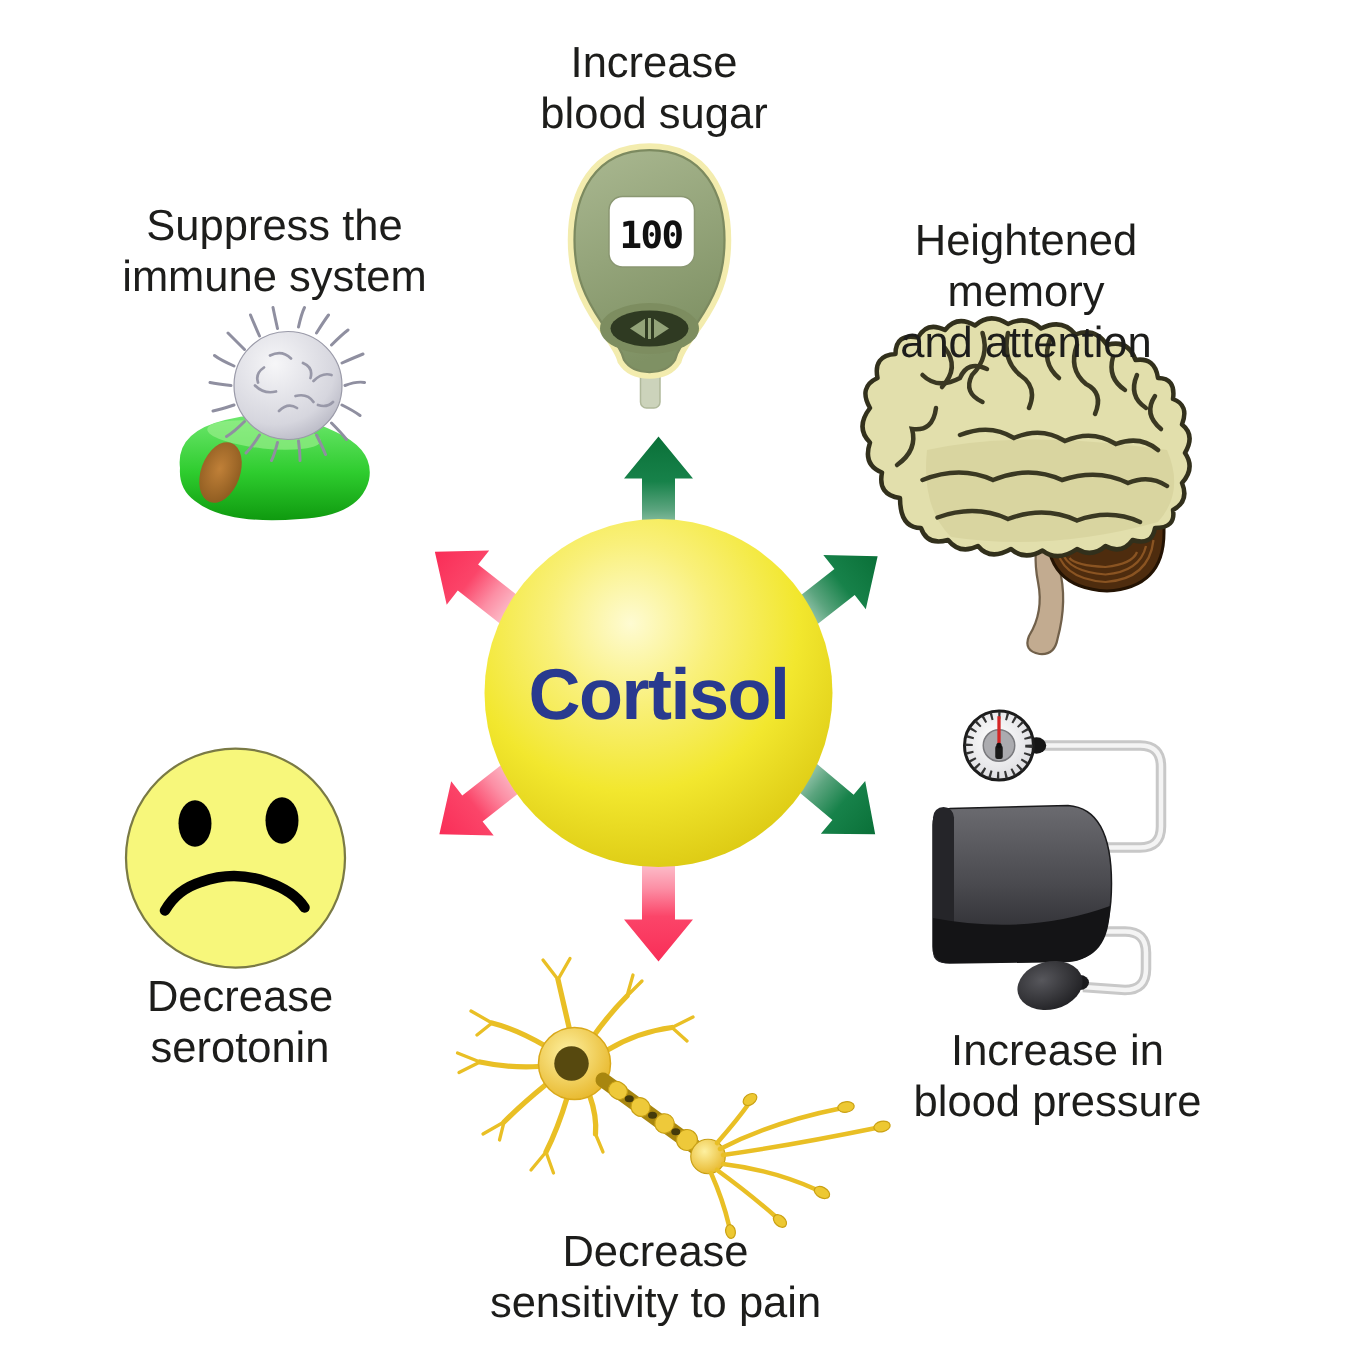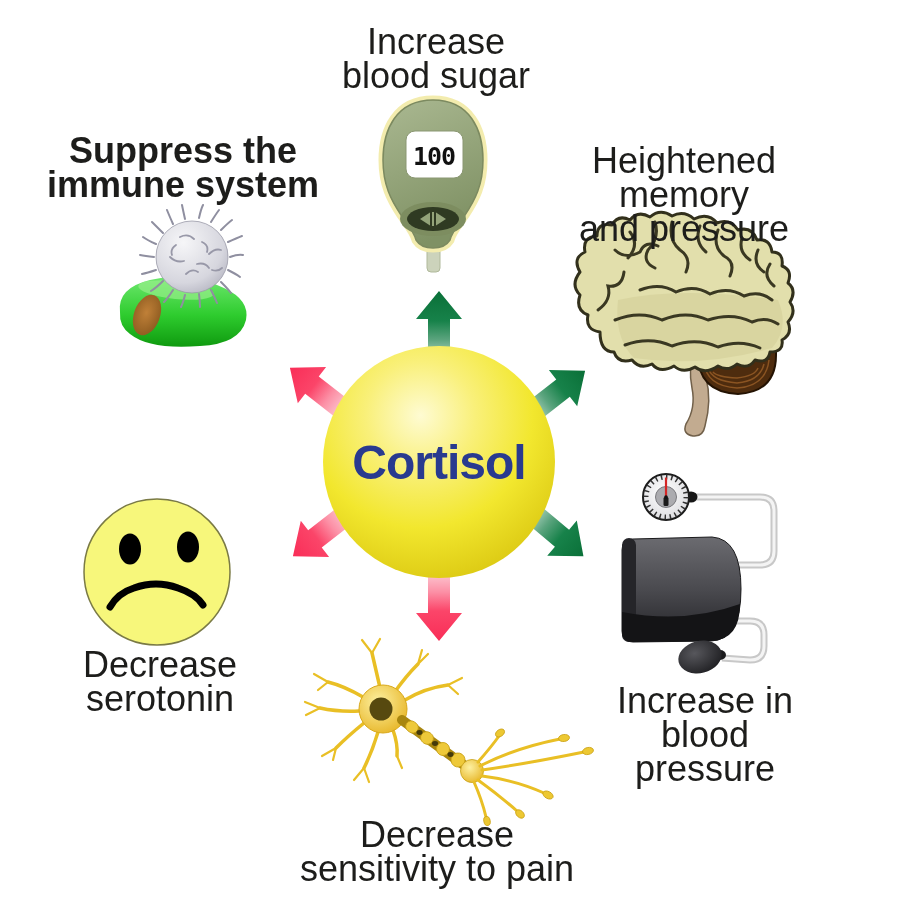--- a/index.html
+++ b/index.html
@@ -7,7 +7,7 @@
           font-family:"Liberation Sans",sans-serif;}
   .canvas svg{position:absolute;left:0;top:0;}
   .label{position:absolute;transform:translateX(-50%);text-align:center;
-         font-size:36px;line-height:34px;color:#1d1d1b;white-space:pre-line;
+         font-size:29px;line-height:34px;color:#1d1d1b;white-space:pre-line;
          font-family:"Liberation Sans",sans-serif;}
   .lbl-blood-sugar{left:436px;top:25px;}
   .lbl-immune{left:183px;top:134px;font-weight:bold;}

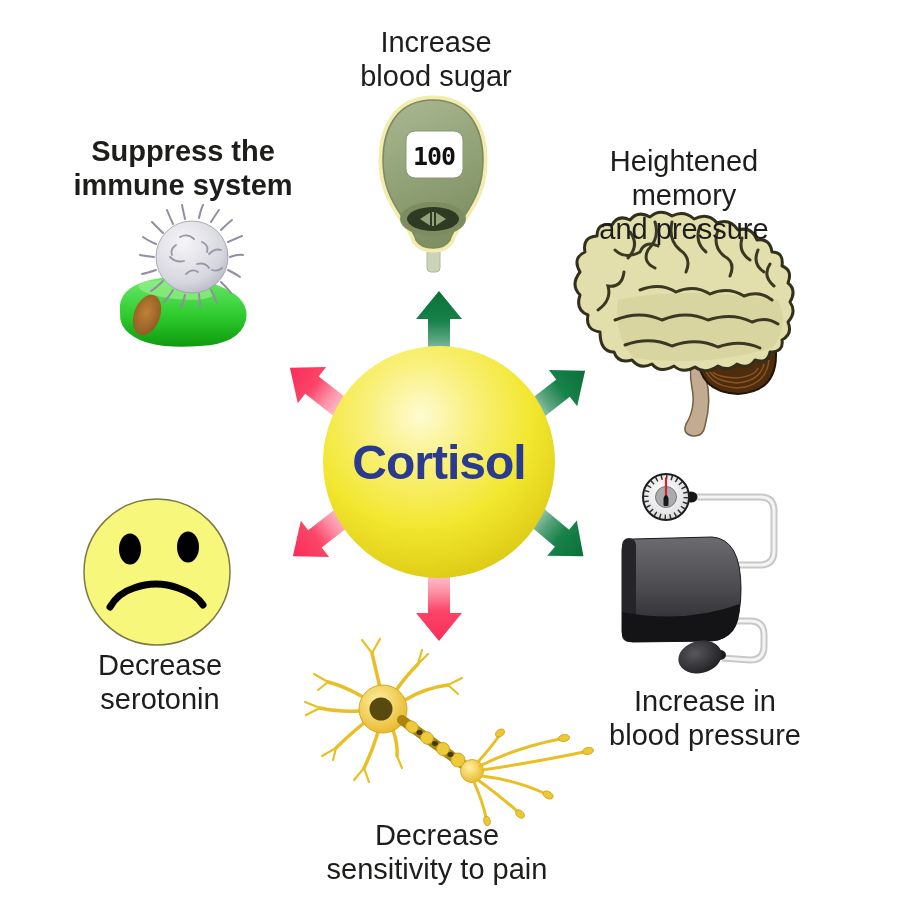--- a/index.html
+++ b/index.html
@@ -10,7 +10,7 @@
          font-size:29px;line-height:34px;color:#1d1d1b;white-space:pre-line;
          font-family:"Liberation Sans",sans-serif;}
   .lbl-blood-sugar{left:436px;top:25px;}
-  .lbl-immune{left:183px;top:134px;font-weight:bold;}
+  .lbl-immune{left:183px;top:134px;}
   .lbl-memory{left:684px;top:144px;}
   .lbl-blood-pressure{left:685px;top:684px;margin-left:20px;}
   .lbl-serotonin{left:160px;top:648px;}

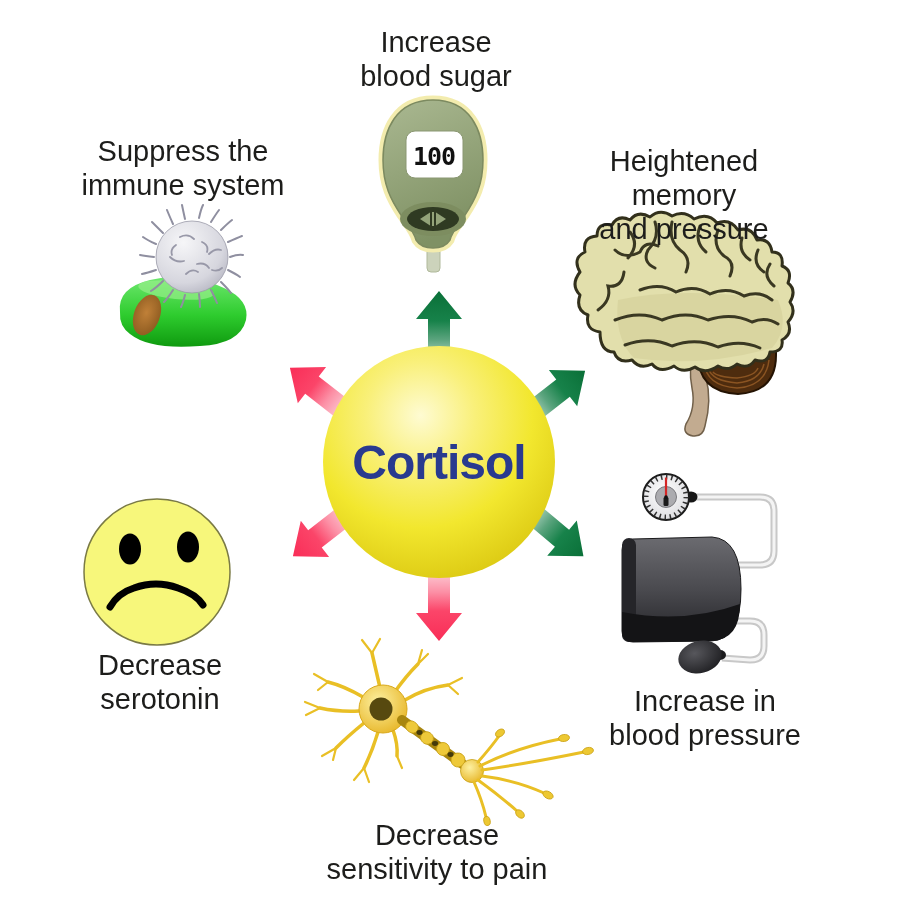--- a/index.html
+++ b/index.html
@@ -256,7 +256,7 @@
   <div class="label lbl-blood-sugar">Increase
 blood sugar</div>
   <div class="label lbl-memory">Heightened memory
-and pressure</div>
+and attention</div>
   <div class="label lbl-blood-pressure">Increase in
 blood pressure</div>
   <div class="label lbl-pain">Decrease

